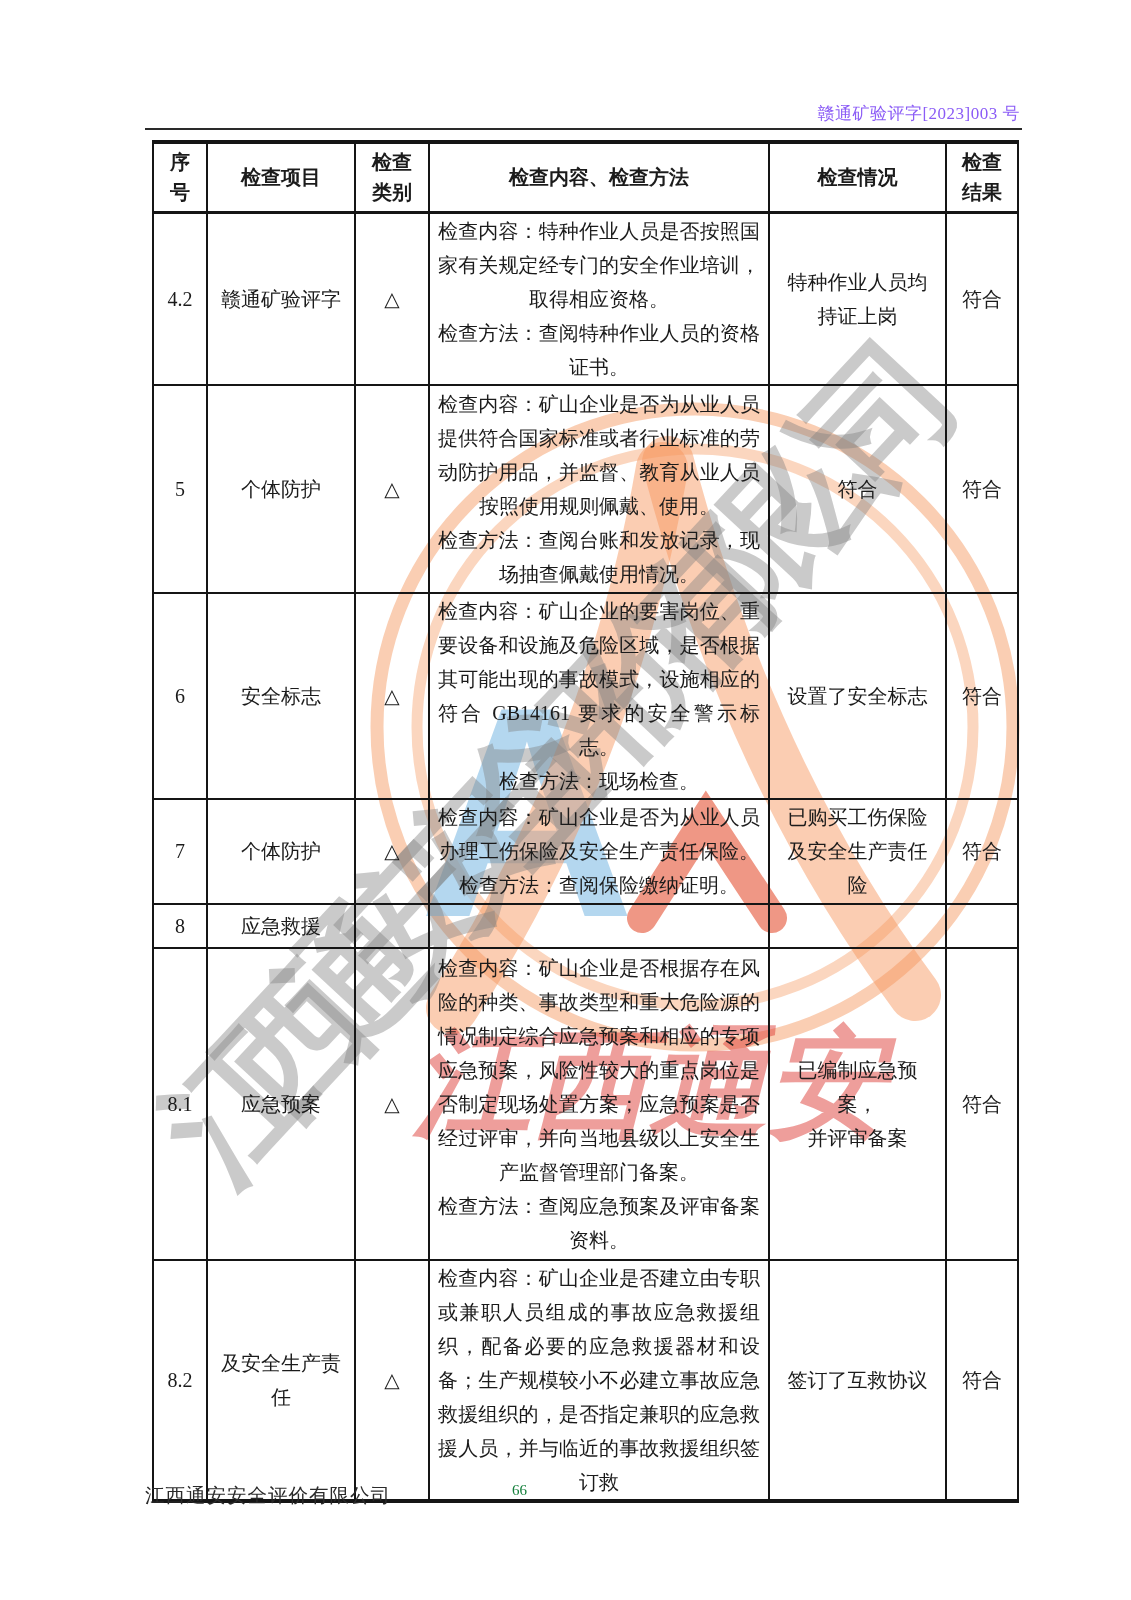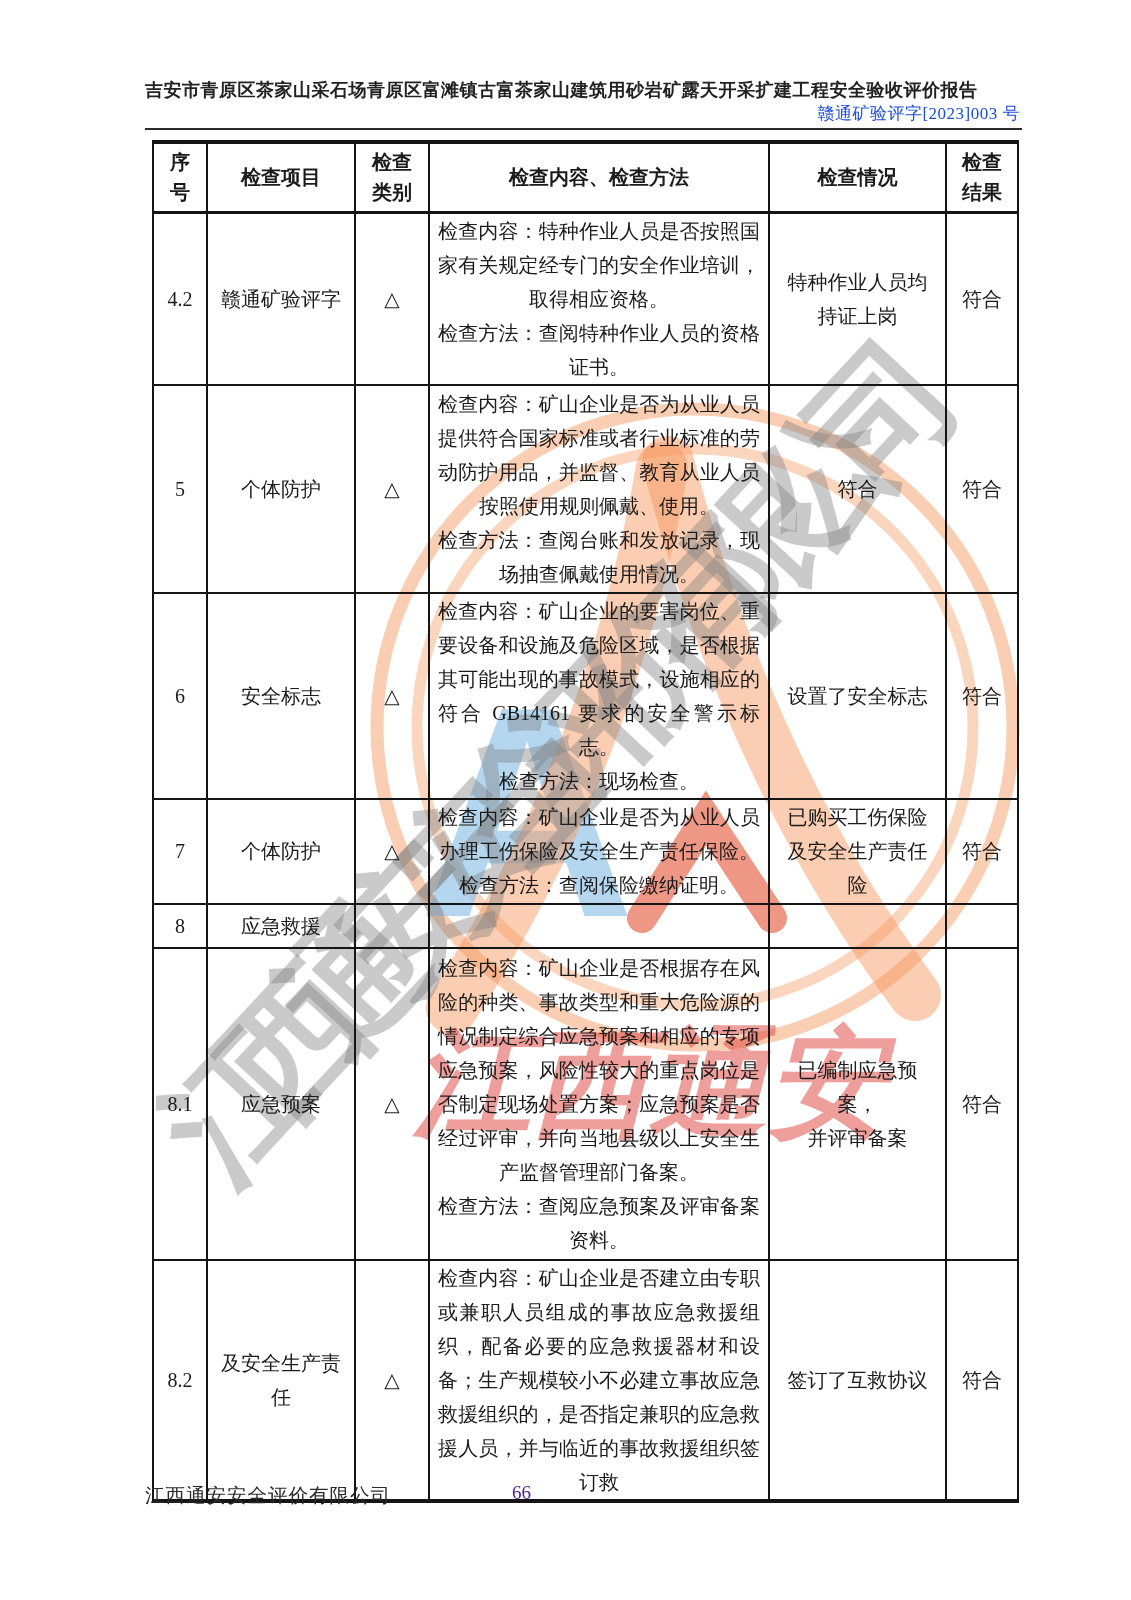--- a/index.html
+++ b/index.html
@@ -111,7 +111,6 @@
   </div>
 
   <div class="content">
-    <div class="hdr1">吉安市青原区茶家山采石场青原区富滩镇古富茶家山建筑用砂岩矿露天开采扩建工程安全验收评价报告</div>
     <div class="hdr2">赣通矿验评字[2023]003 号</div>
     <div class="hdr-rule"></div>
 

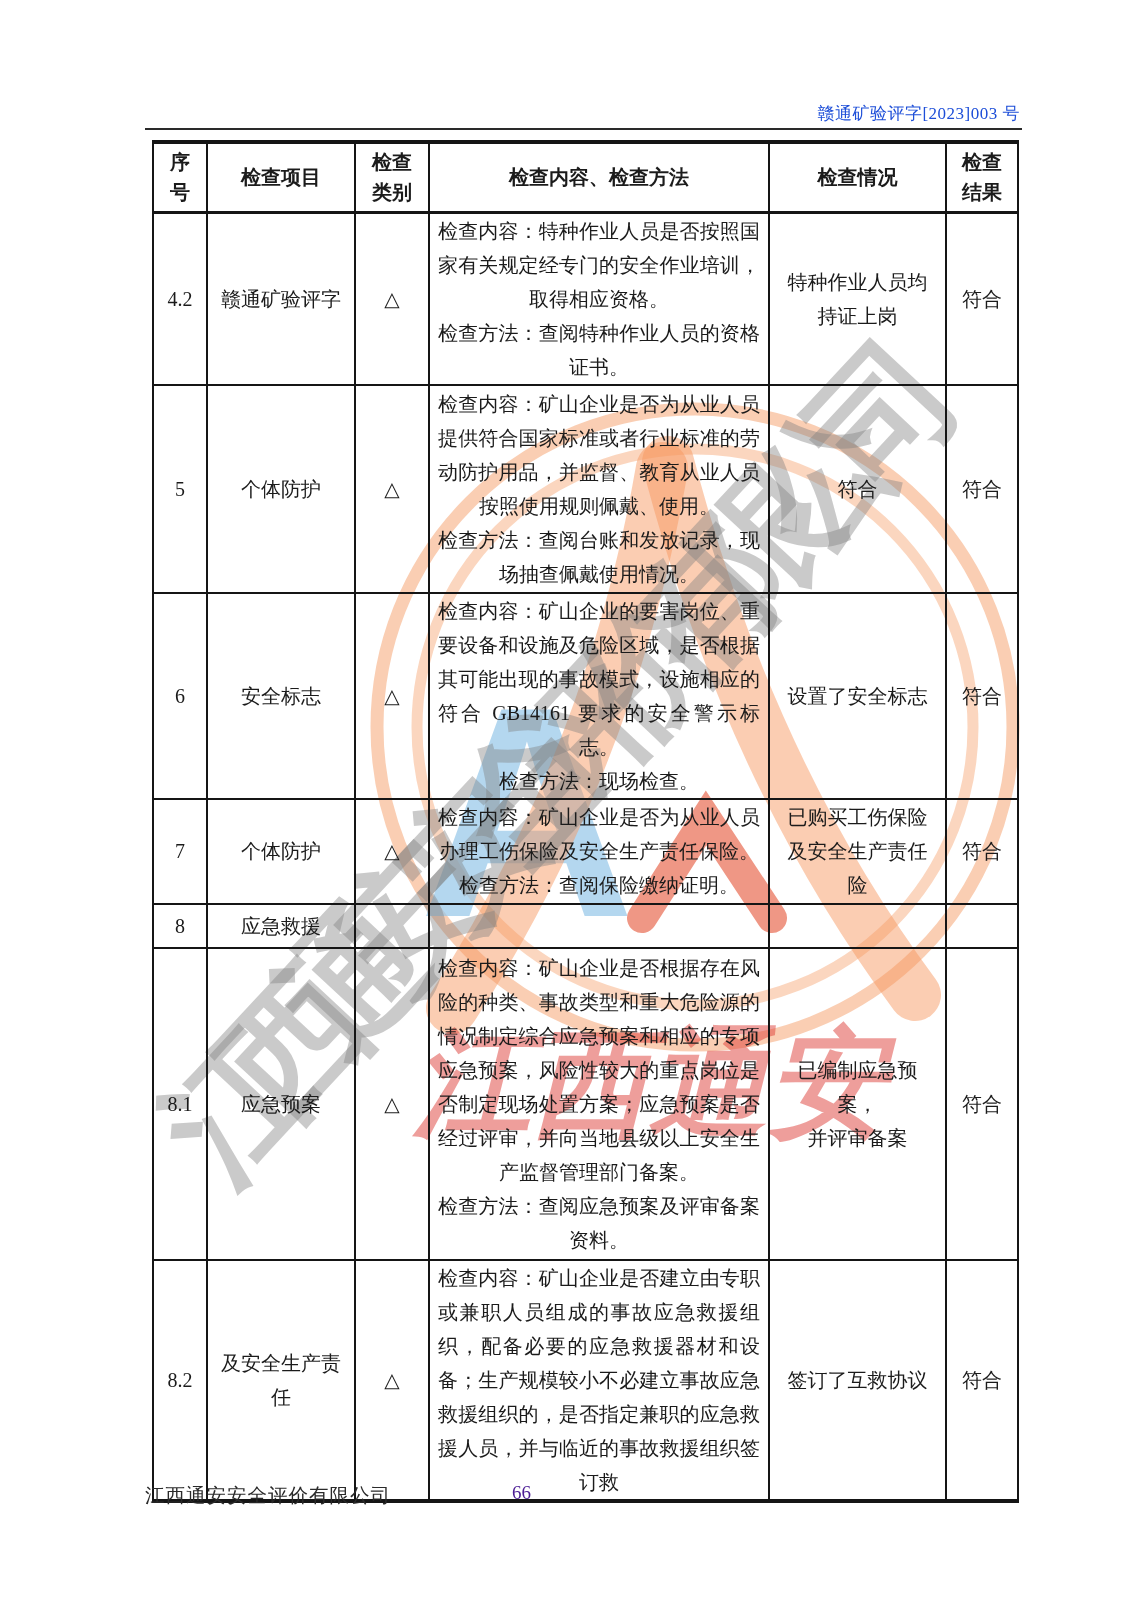--- a/index.html
+++ b/index.html
@@ -43,7 +43,7 @@
   }
   .hdr2 {
     position:absolute; right:111px; top:102px;
-    font-size:17px; color:#1d4ed8; letter-spacing:0.5px;
+    font-size:17px; color:#8b5cf6; letter-spacing:0.5px;
   }
   .hdr-rule {
     position:absolute; left:145px; top:128px; width:877px; height:0;

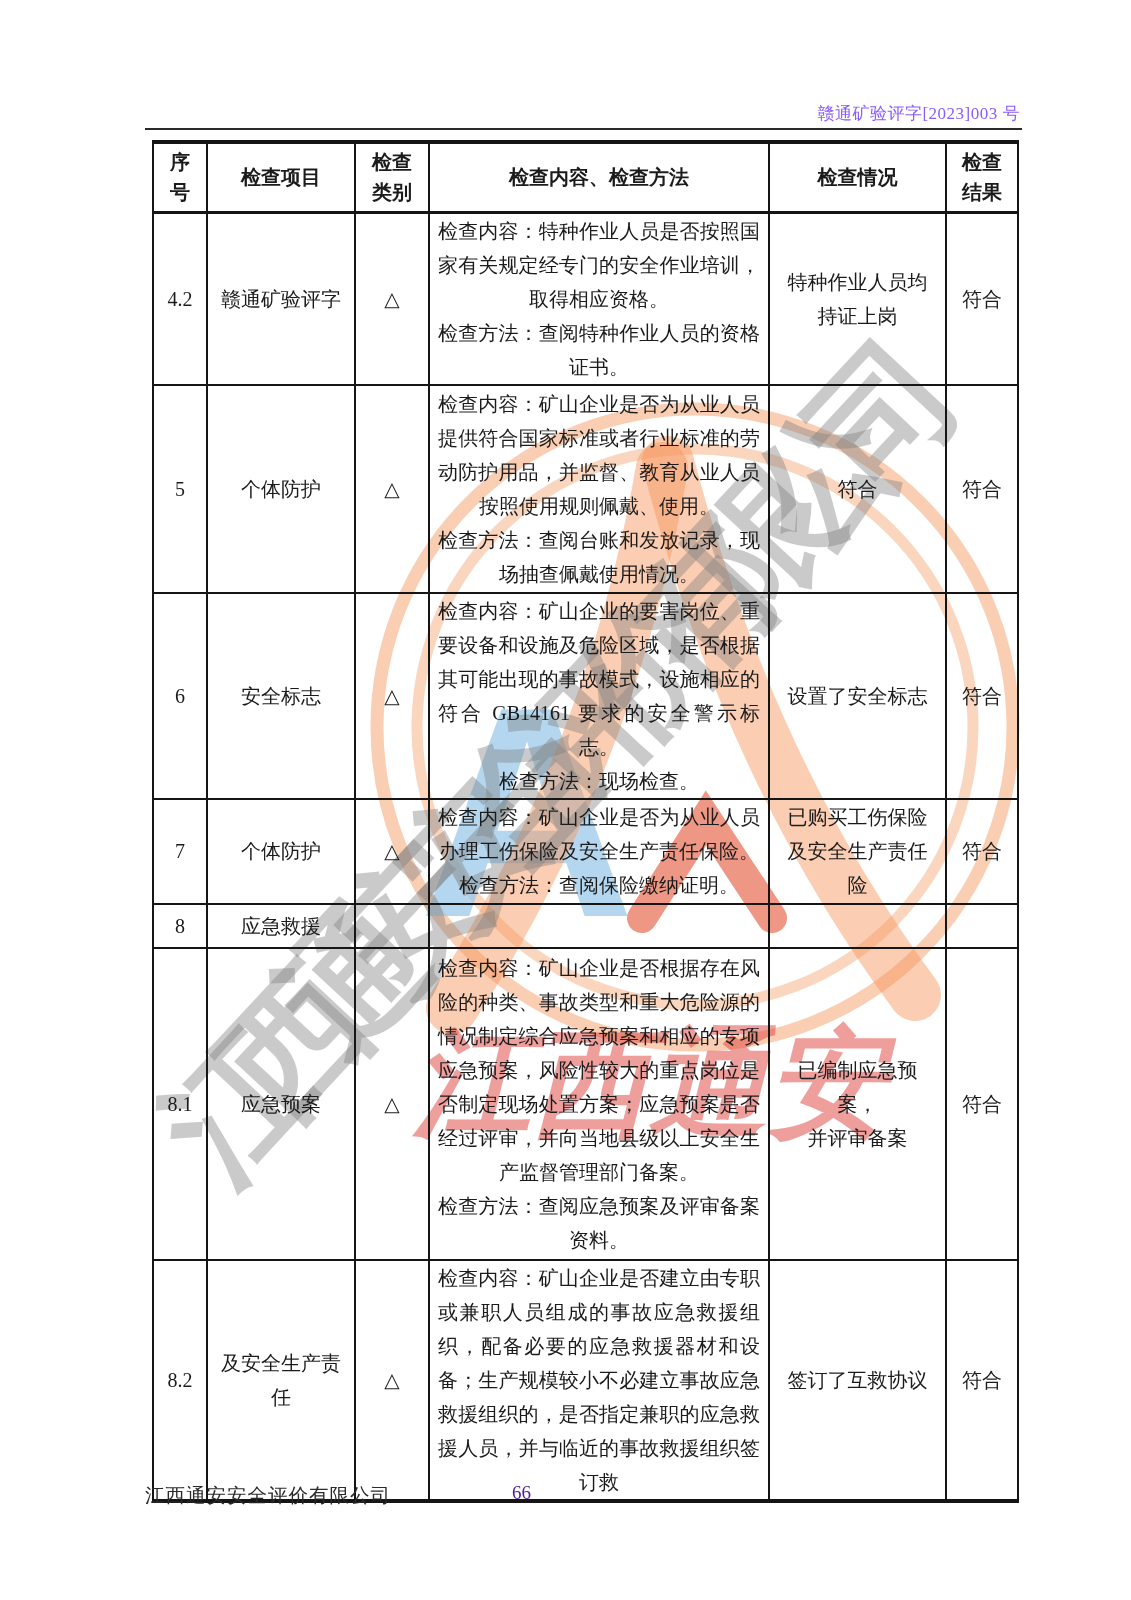--- a/index.html
+++ b/index.html
@@ -86,7 +86,7 @@
   }
   .footer-page {
     position:absolute; left:512px; top:1482px;
-    font-size:19px; color:#4c1d95;
+    font-size:15px; color:#15803d;
   }
 </style>
 </head>

